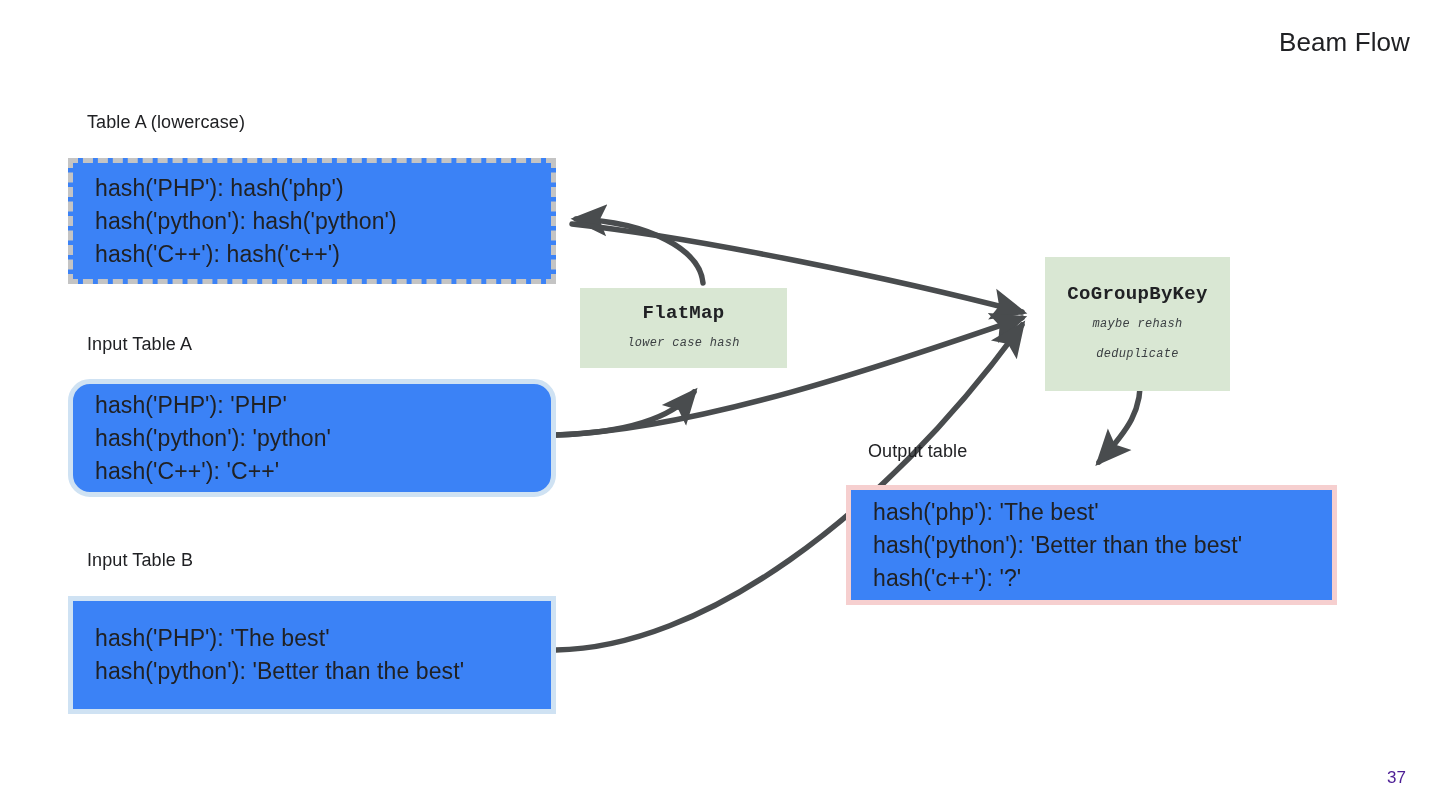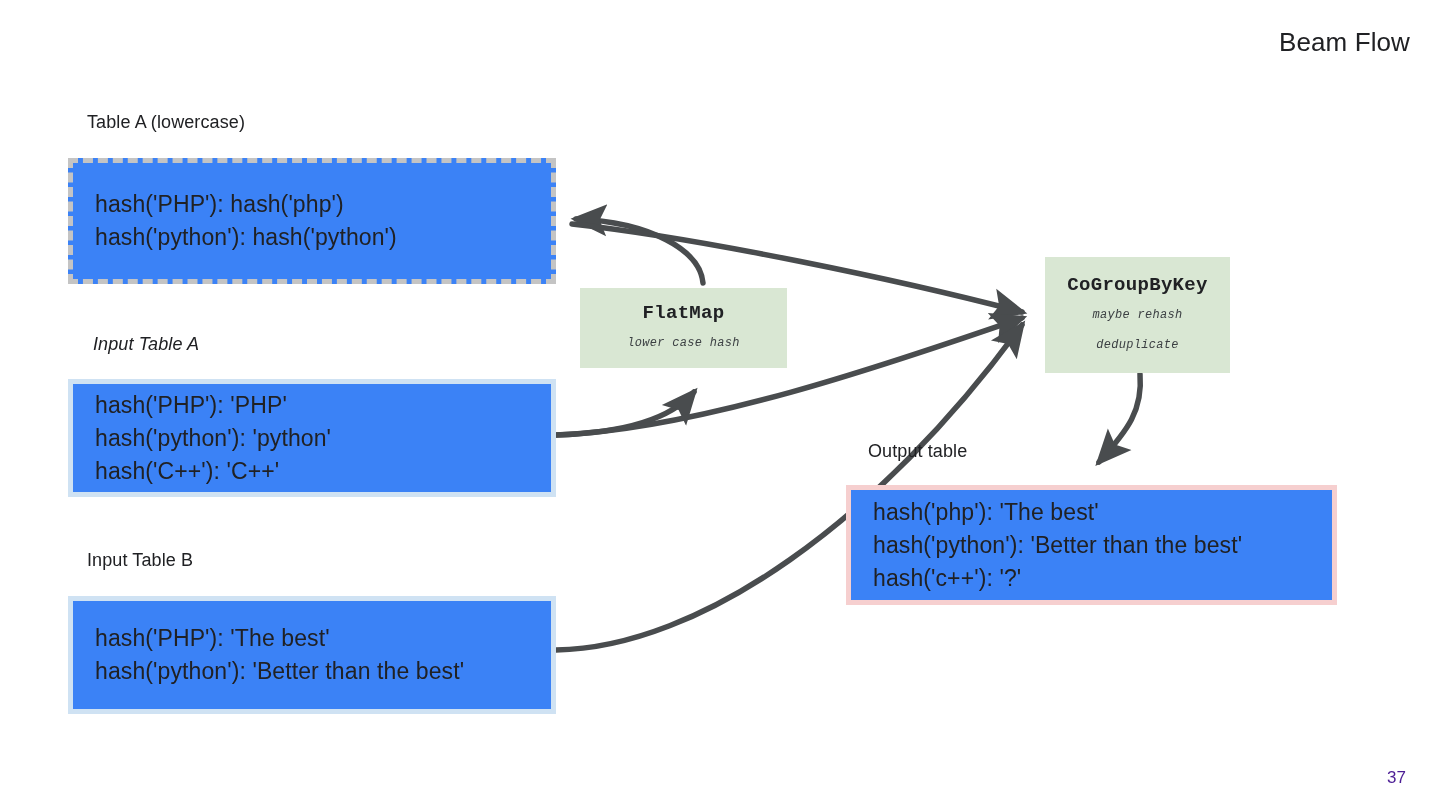--- a/index.html
+++ b/index.html
@@ -146,6 +146,7 @@
   <div class="tablebox box-dashed" style="left:68px; top:158px; width:488px; height:126px;">
     <div class="row">hash('PHP'): hash('php')</div>
     <div class="row">hash('python'): hash('python')</div>
+    <div class="row">hash('C++'): hash('c++')</div>
   </div>
 
   <div class="caption" style="left:93px; top:334px;font-style:italic;">Input Table A</div>

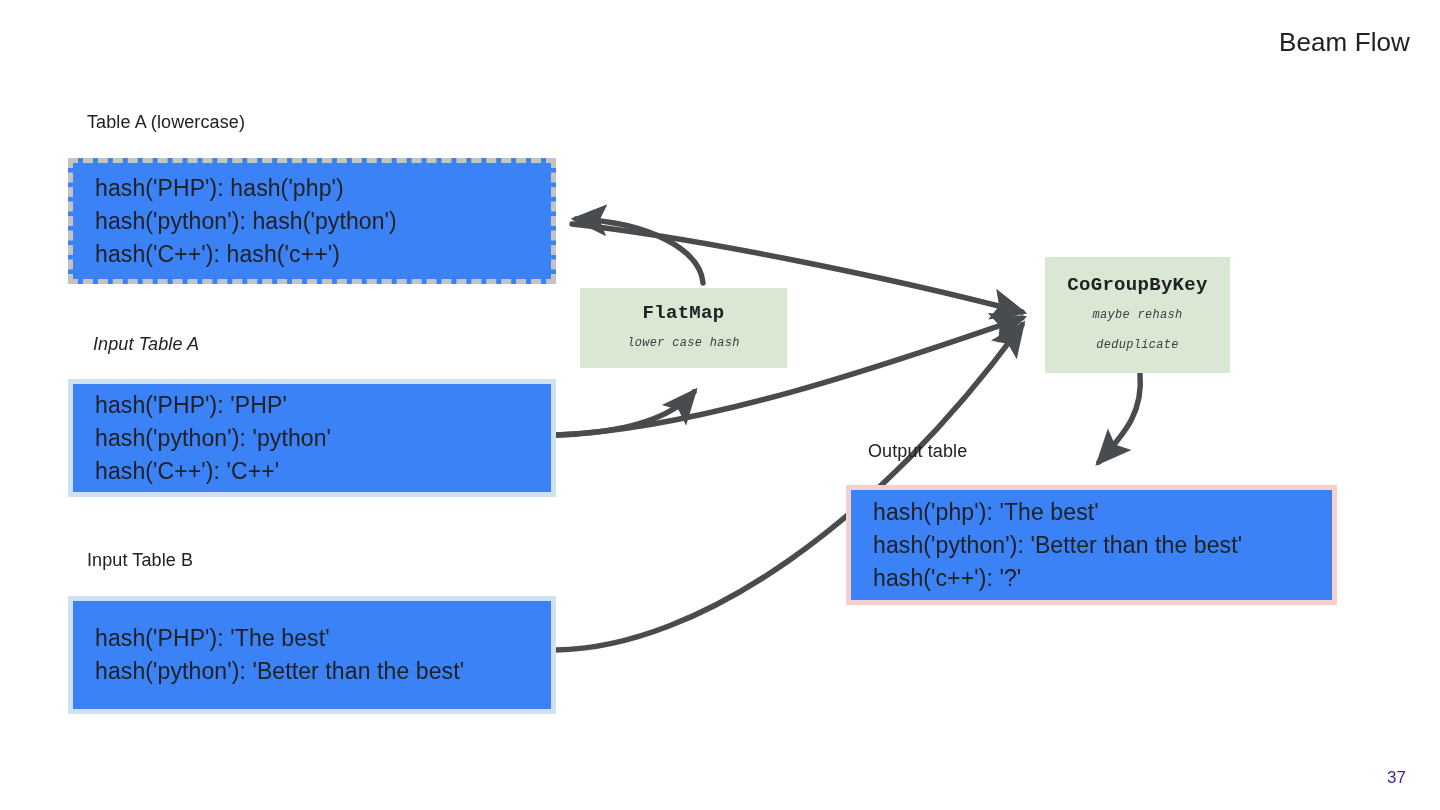--- a/index.html
+++ b/index.html
@@ -169,7 +169,7 @@
     <div class="t-line">lower case hash</div>
   </div>
 
-  <div class="transform" style="left:1045px; top:257px; width:185px; height:116px;text-align:center;">
+  <div class="transform" style="left:1045px; top:257px; width:185px; height:134px;text-align:center;">
     <div class="t-title">CoGroupByKey</div>
     <div class="t-line">maybe rehash</div>
     <div class="t-line">deduplicate</div>

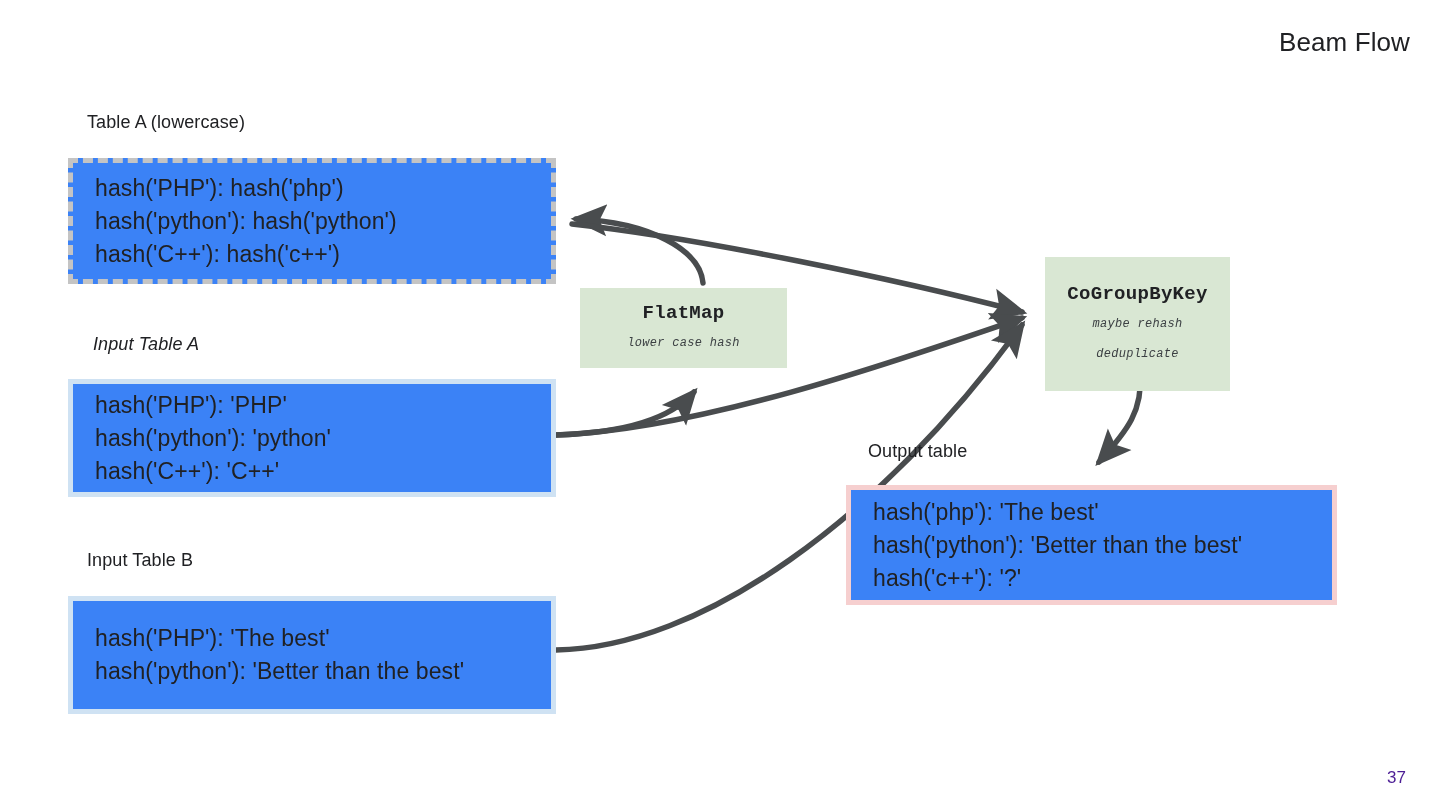--- a/index.html
+++ b/index.html
@@ -149,7 +149,7 @@
     <div class="row">hash('C++'): hash('c++')</div>
   </div>
 
-  <div class="caption" style="left:93px; top:334px;font-style:italic;">Input Table A</div>
+  <div class="caption" style="left:87px; top:334px;">Input Table A</div>
 
   <div class="tablebox box-blue" style="left:68px; top:379px; width:488px; height:118px;">
     <div class="row">hash('PHP'): 'PHP'</div>

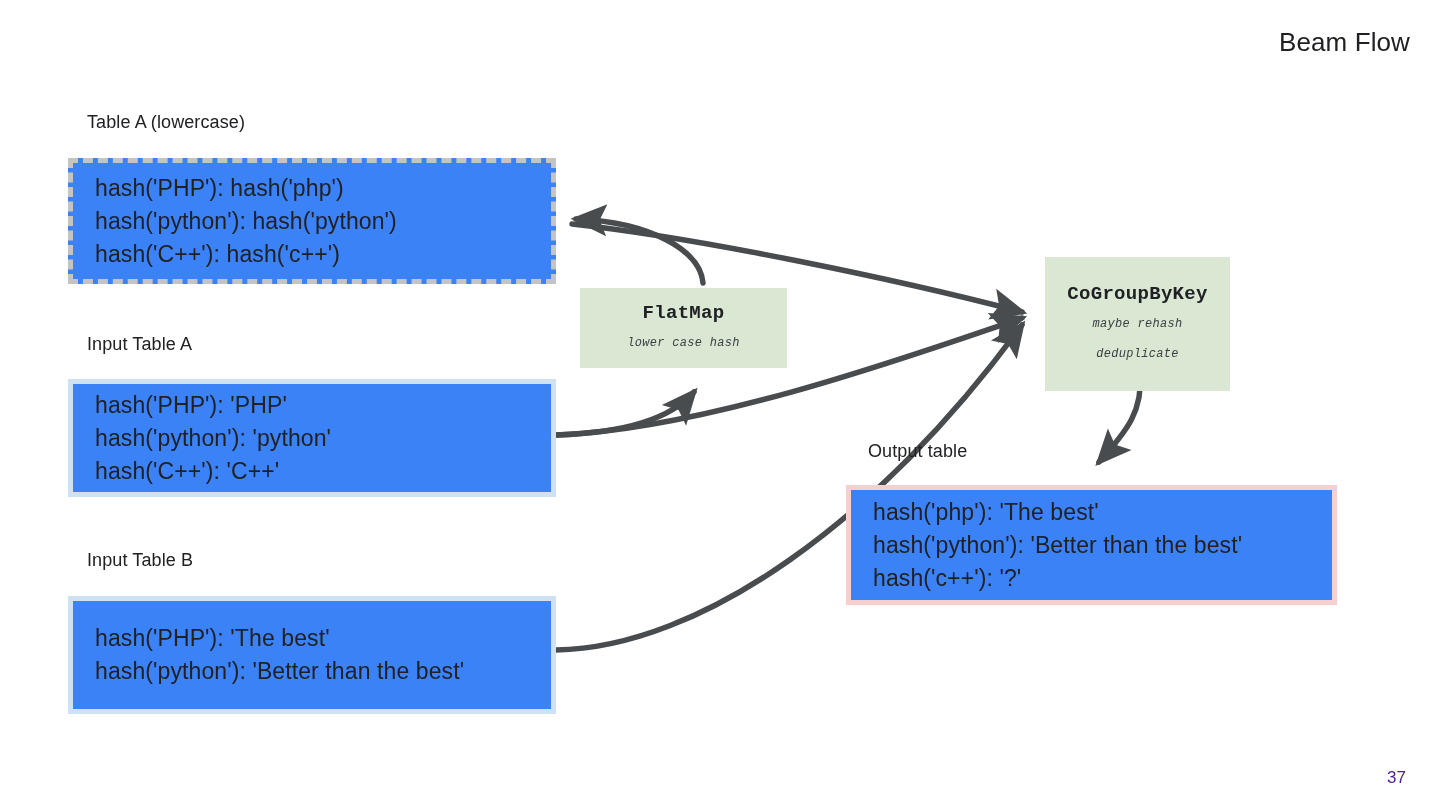--- a/index.html
+++ b/index.html
@@ -151,7 +151,7 @@
 
   <div class="caption" style="left:87px; top:334px;">Input Table A</div>
 
-  <div class="tablebox box-blue" style="left:68px; top:379px; width:488px; height:118px;">
+  <div class="tablebox box-blue" style="left:68px; top:379px; width:488px; height:118px;border-radius:22px;">
     <div class="row">hash('PHP'): 'PHP'</div>
     <div class="row">hash('python'): 'python'</div>
     <div class="row">hash('C++'): 'C++'</div>

